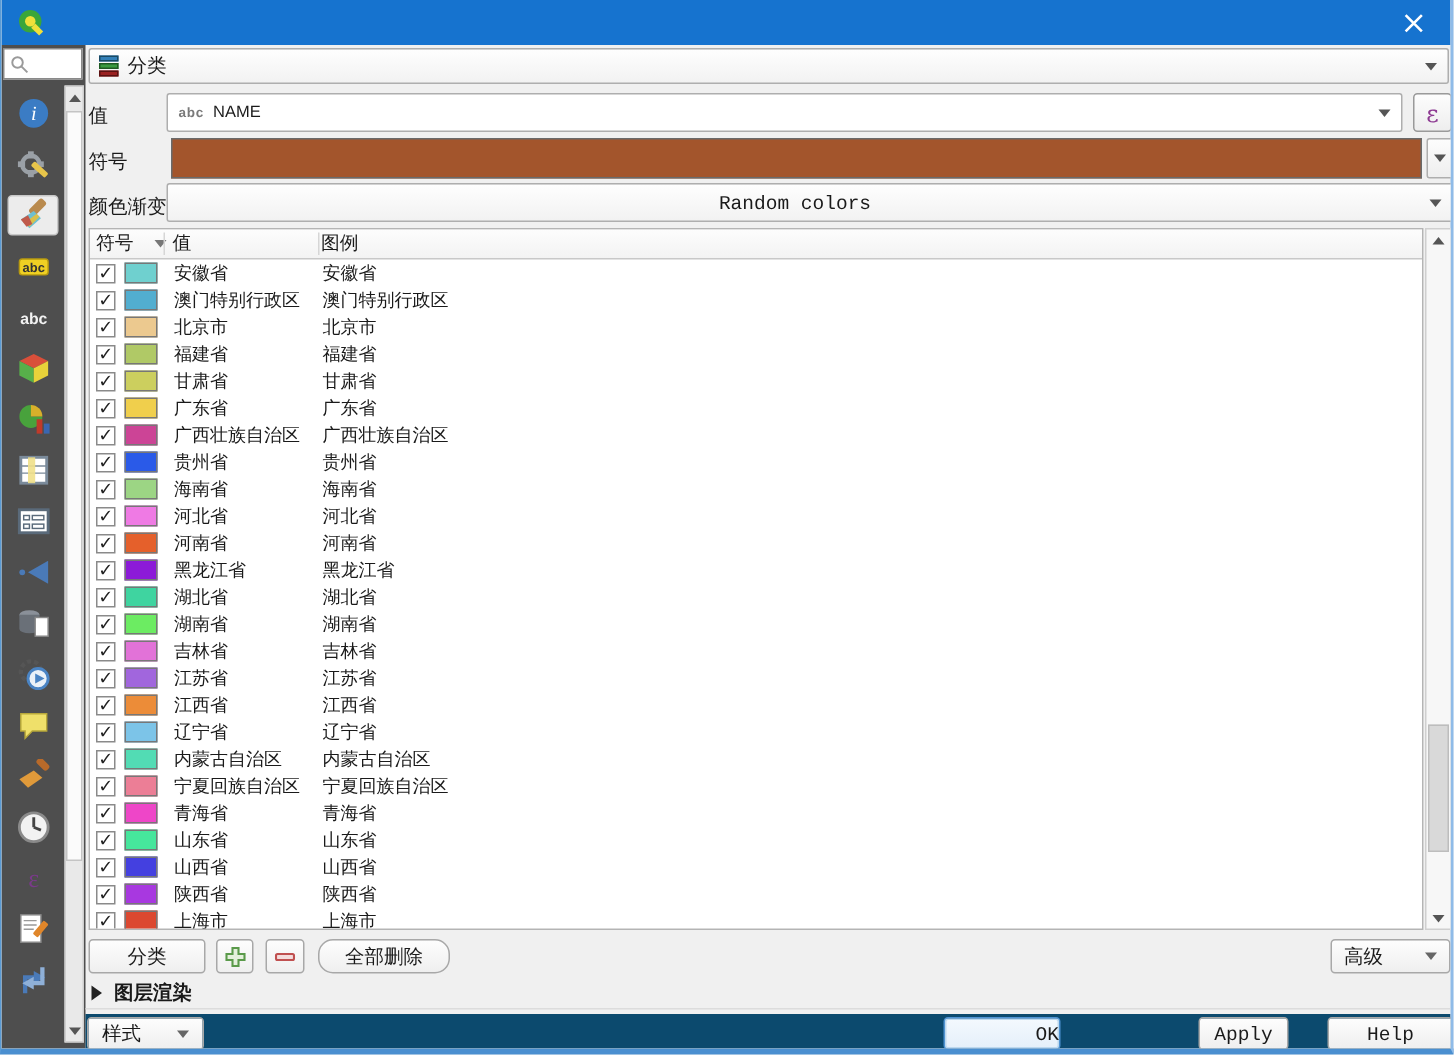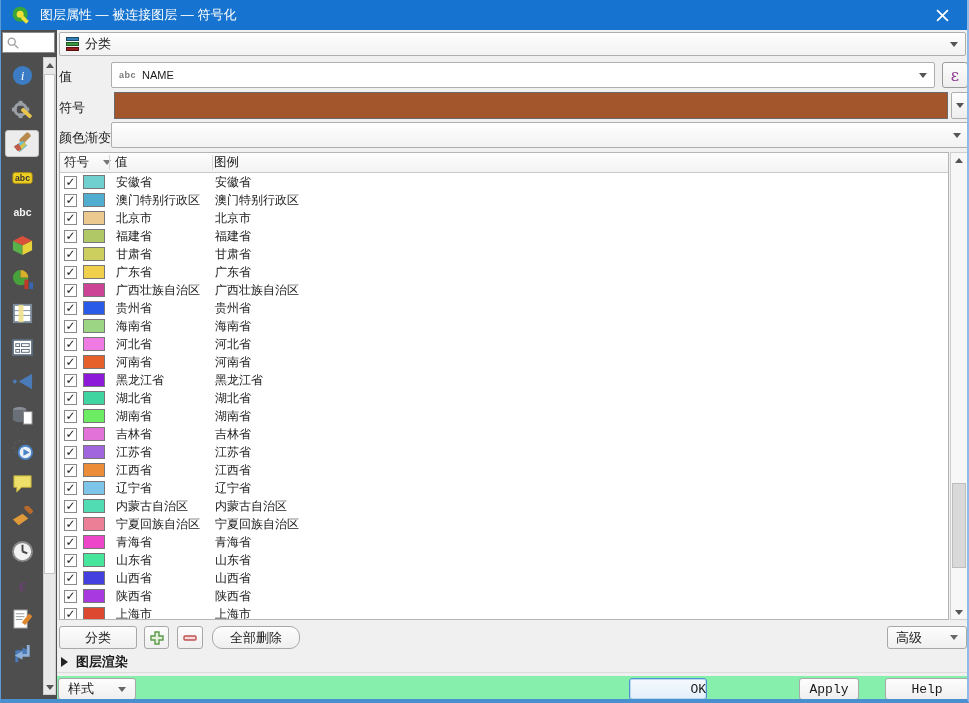--- a/index.html
+++ b/index.html
@@ -89,7 +89,6 @@
       <circle cx="11" cy="11" r="4.2" fill="#f0e03a"></circle>
       <rect x="13.5" y="13.5" width="9" height="4.6" fill="#f0e03a" transform="rotate(45 15 15)"></rect>
     </svg>
-    <span class="title">图层属性 — 被连接图层 — 符号化</span>
     <div class="close-btn">
       <svg width="13" height="13" viewBox="0 0 12 12">
           <path d="M1 1 L11 11 M11 1 L1 11" stroke="#fff" stroke-width="1.6"></path>

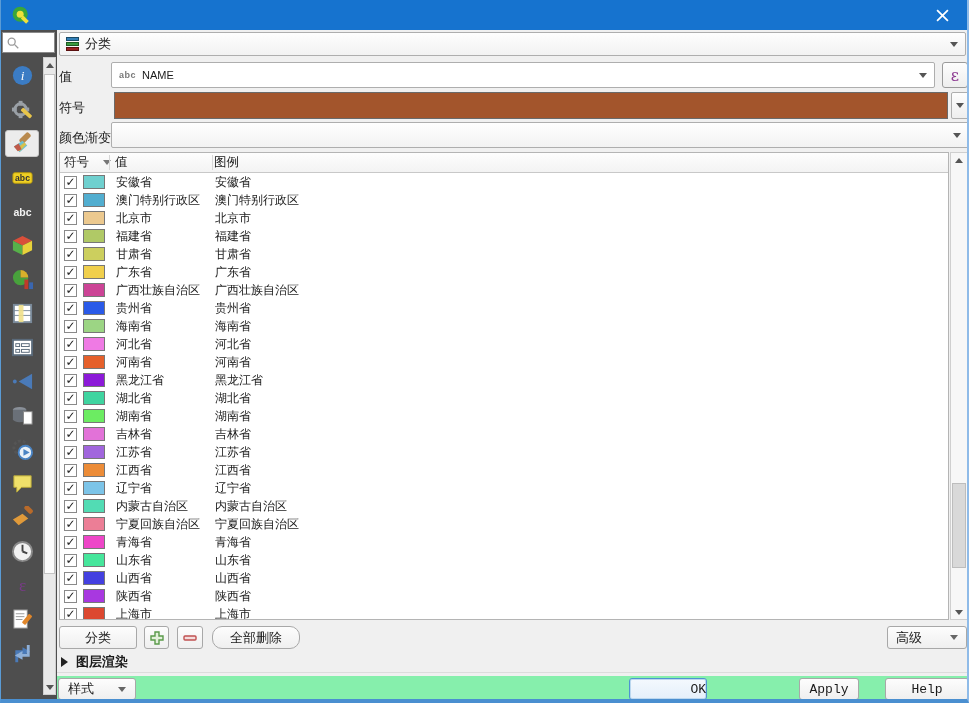--- a/index.html
+++ b/index.html
@@ -274,6 +274,7 @@
 
   <span class="field-label" style="top:129px;">颜色渐变</span>
   <div class="combo ramp-combo">
+    <span class="ramp-text">Random colors</span>
     <i class="arrow tri-down"></i>
   </div>
 

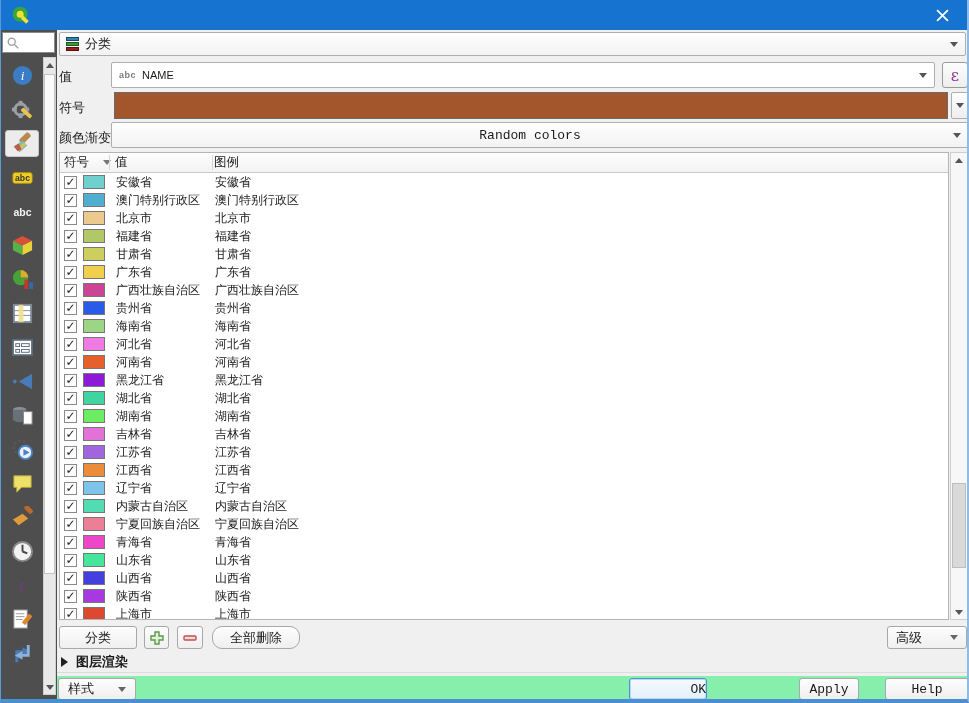--- a/index.html
+++ b/index.html
@@ -68,7 +68,7 @@
   .btn-advanced { left:886px; top:626px; width:80px; justify-content:space-between; padding:0 8px; }
   .layer-render { position:absolute; left:60px; top:653px; display:flex; align-items:center; gap:8px; font-weight:bold; font-size:13px; }
   .footer-sep { position:absolute; left:56px; top:672px; right:0; height:1px; background:#dcdcdc; }
-  .footer { position:absolute; left:56px; top:676px; right:0; bottom:0; background:#86efac; }
+  .footer { position:absolute; left:56px; top:676px; right:0; bottom:0; background:#0c4a6e; }
   .fbtn { position:absolute; top:2px; height:22px; background:linear-gradient(#fdfdfd,#efefef); border:1px solid #a8a8a8; border-radius:3px; display:flex; align-items:center; justify-content:center; font-family:"Liberation Mono","DejaVu Sans Mono",monospace; font-size:13px; }
   .btn-style { left:1px; width:78px; font-family:"Liberation Sans","DejaVu Sans",sans-serif; justify-content:space-between; padding:0 9px; }
   .btn-ok { left:572px; width:78px; border-color:#4f93d2; background:linear-gradient(#f4f9fe,#e4effa); box-shadow:0 0 0 1px #bcd8ef inset;justify-content:flex-end; }

